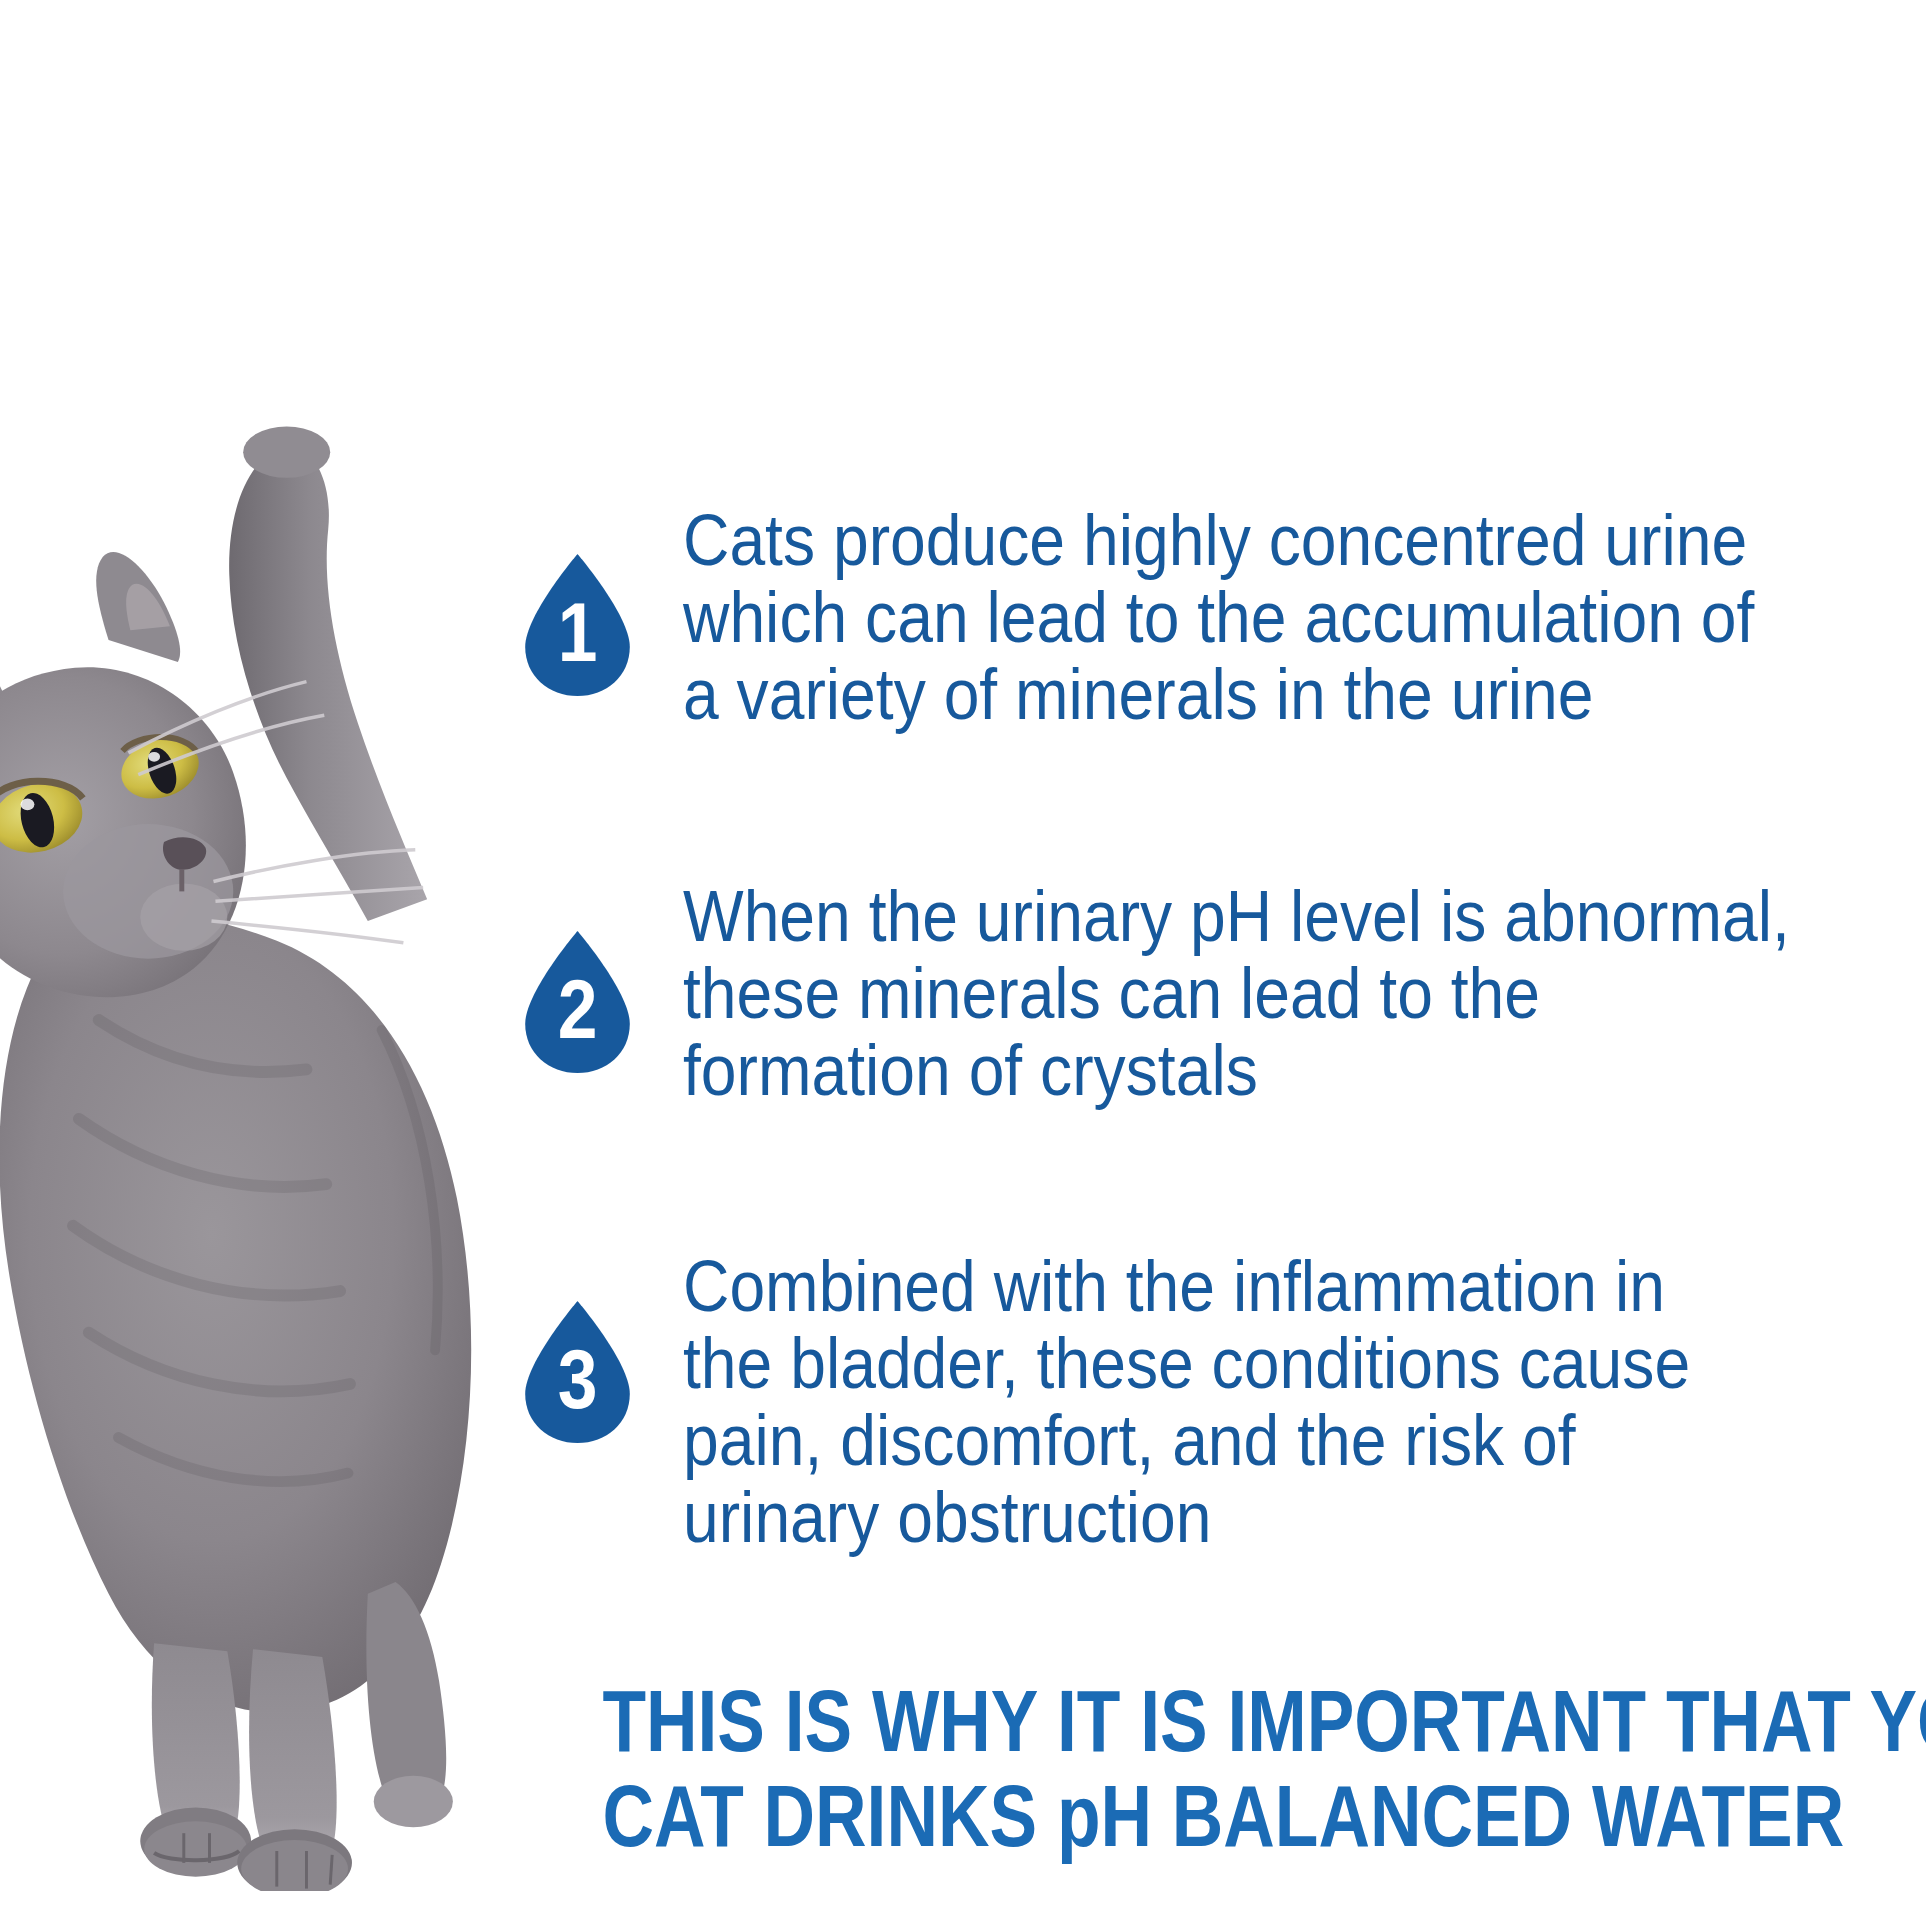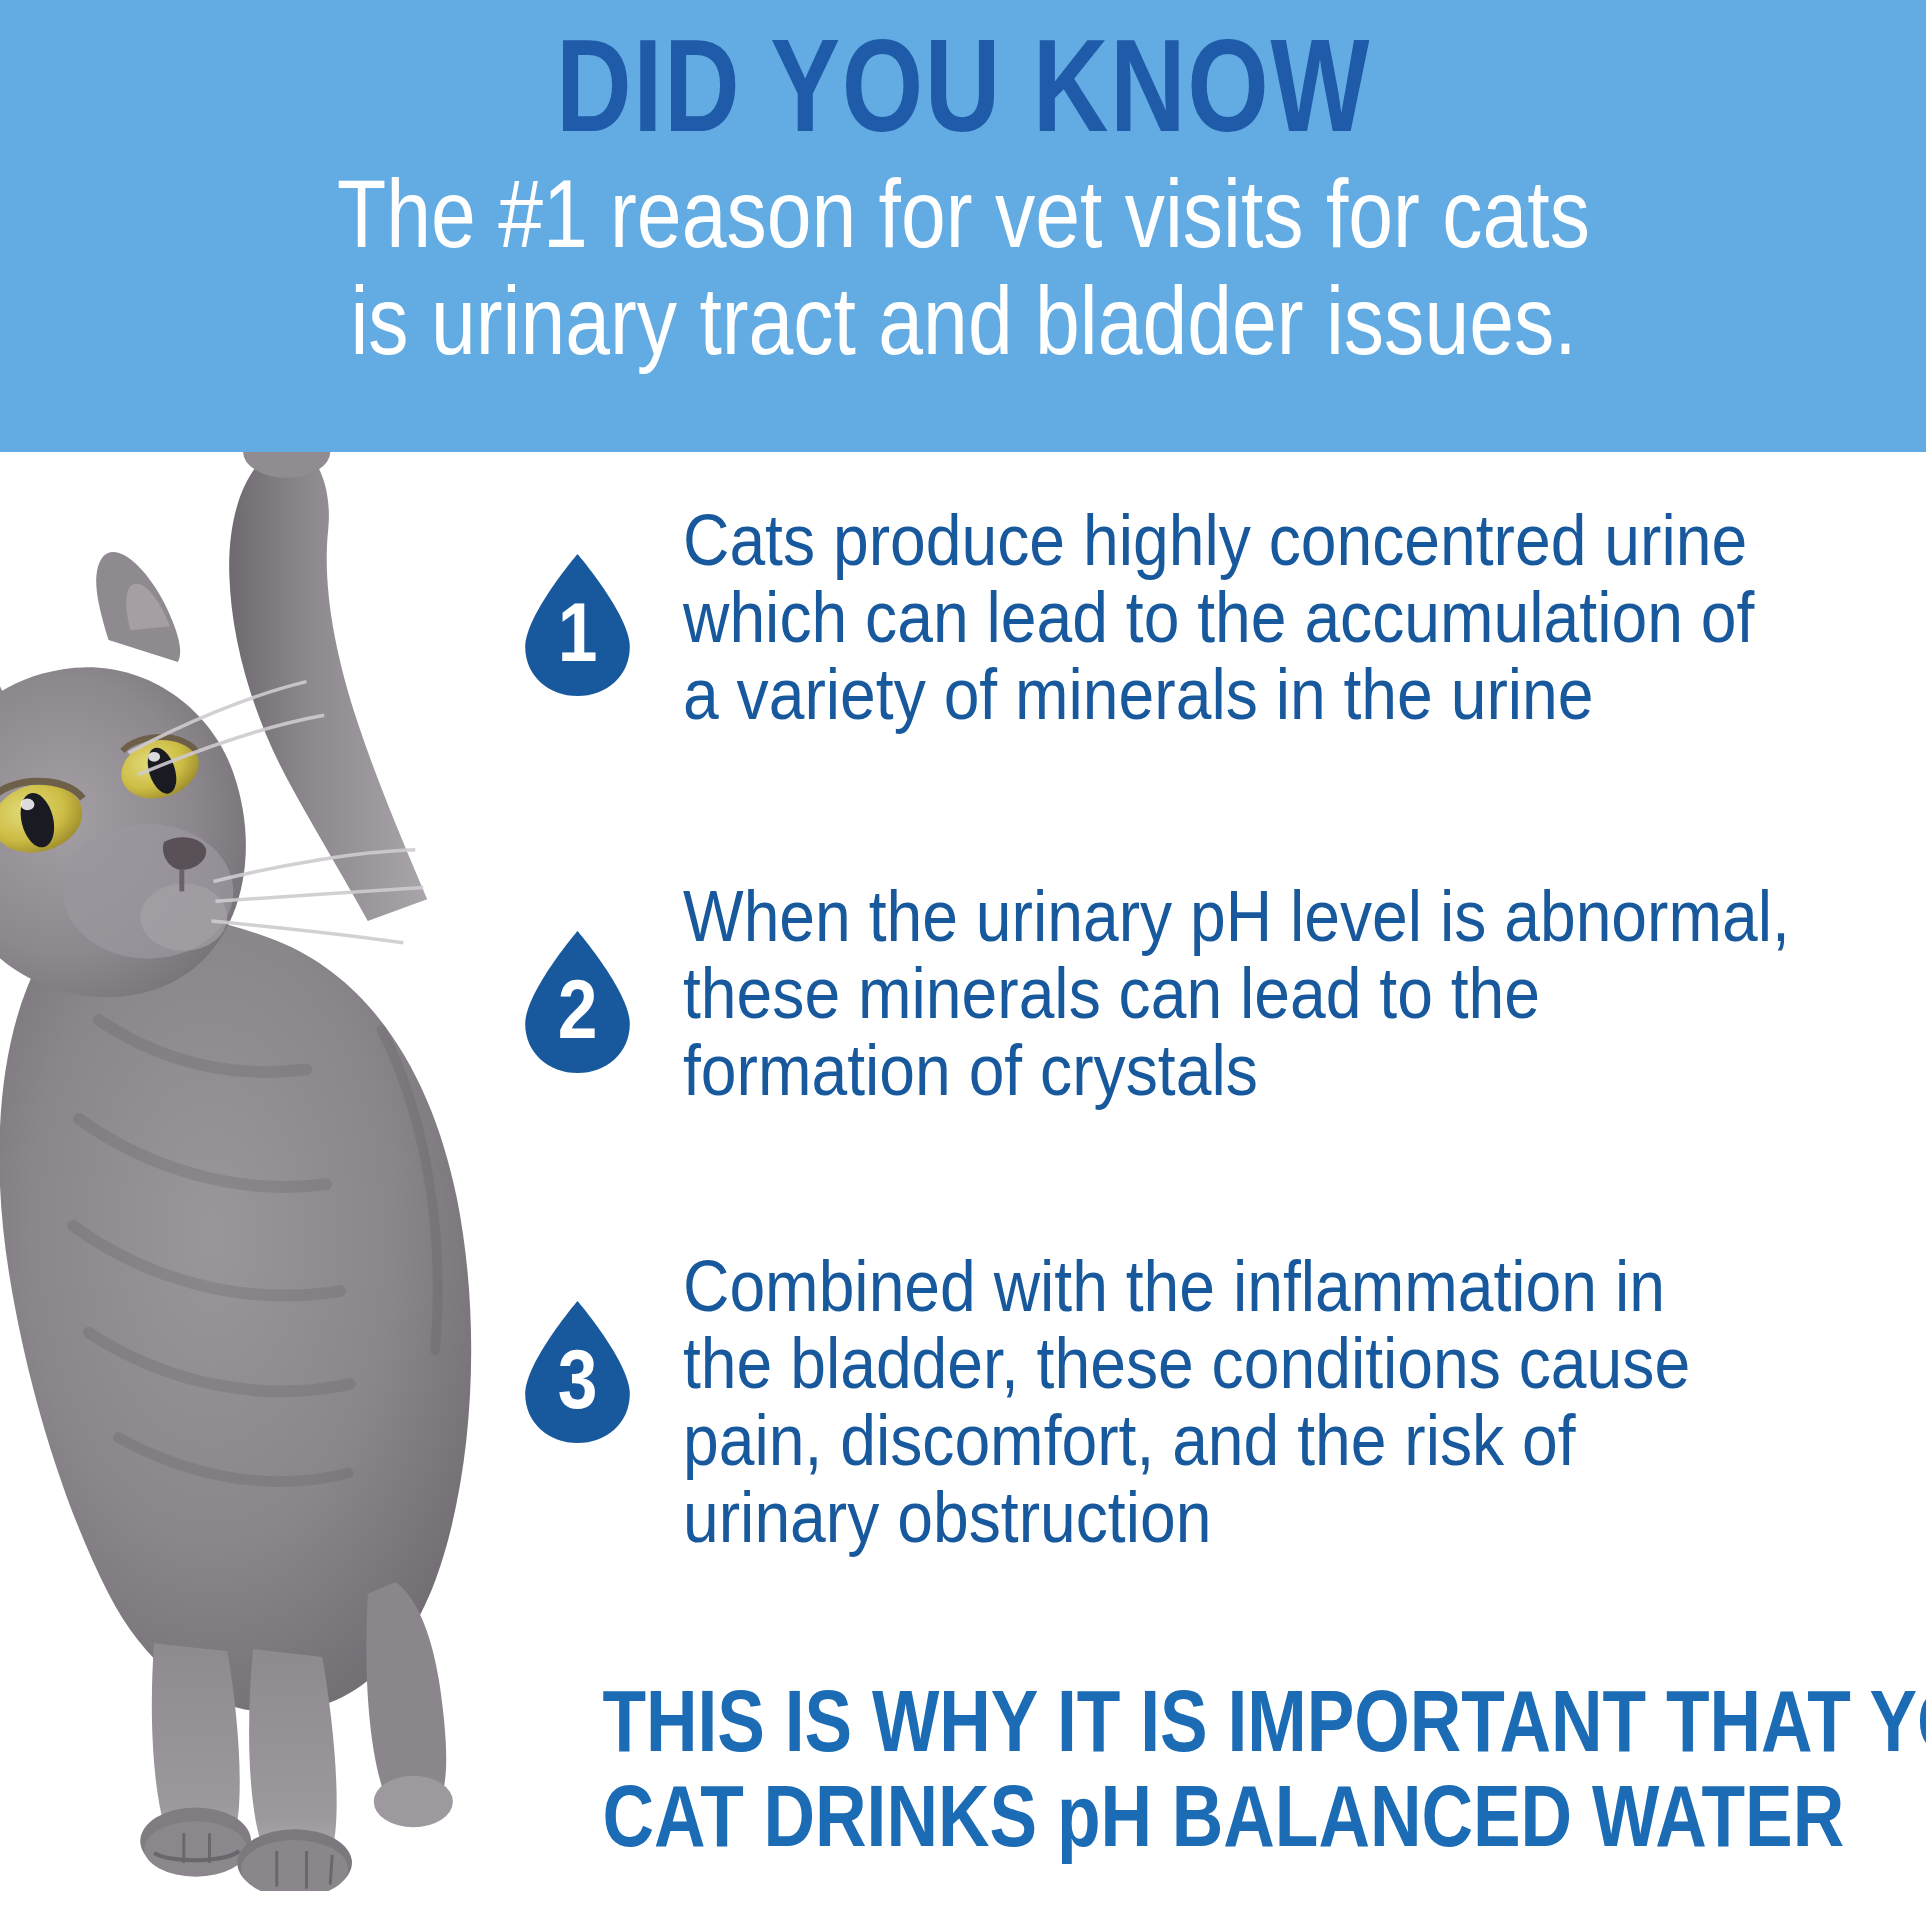--- a/index.html
+++ b/index.html
@@ -246,13 +246,6 @@
     </svg>
   </div>
 
-  <div id="header">
-    <div id="title">DID YOU KNOW</div>
-    <div id="subtitle">
-      <span class="sline">The #1 reason for vet visits for cats</span>
-      <span class="sline">is urinary tract and bladder issues.</span>
-    </div>
-  </div>
 
   <div class="point" id="point-1">
     <div class="drop">

